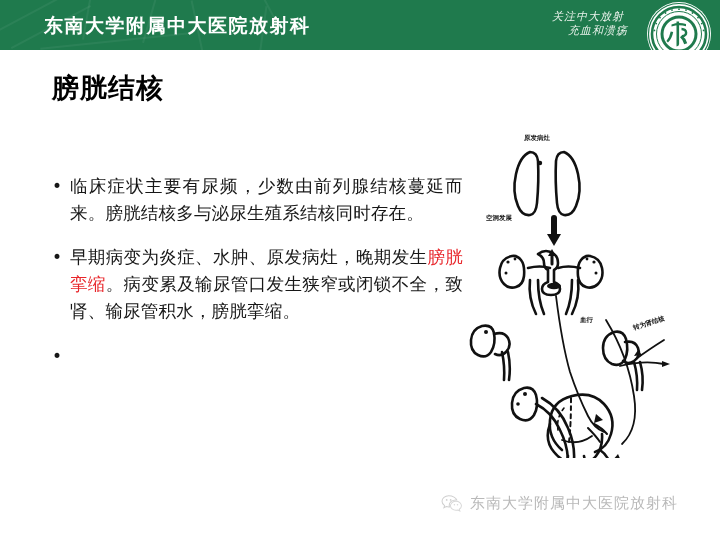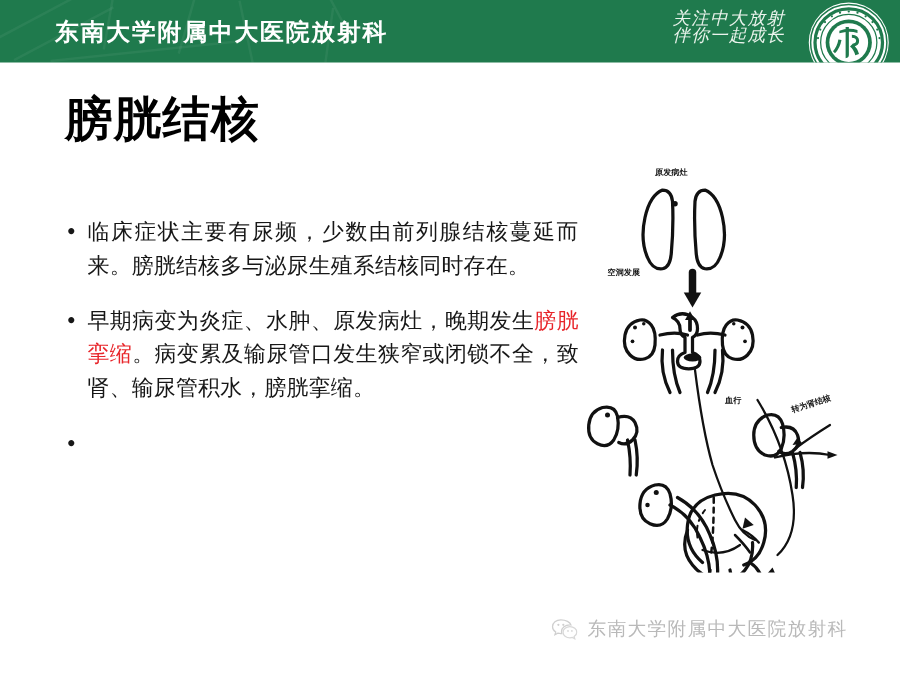--- a/index.html
+++ b/index.html
@@ -65,12 +65,12 @@
     right: 92px;
     top: 9px;
     color: #eaf3ec;
-    font-size: 14px;
+    font-size: 11px;
     line-height: 14px;
     font-style: italic;
-    font-family: Liberation Mono, monospace;
+    font-family: Liberation Sans, sans-serif;
     letter-spacing: 1px;
-    text-align: right;
+    text-align: left;
     white-space: nowrap;
   }
   .header-slogan .line2 { padding-left: 16px; display: block; }

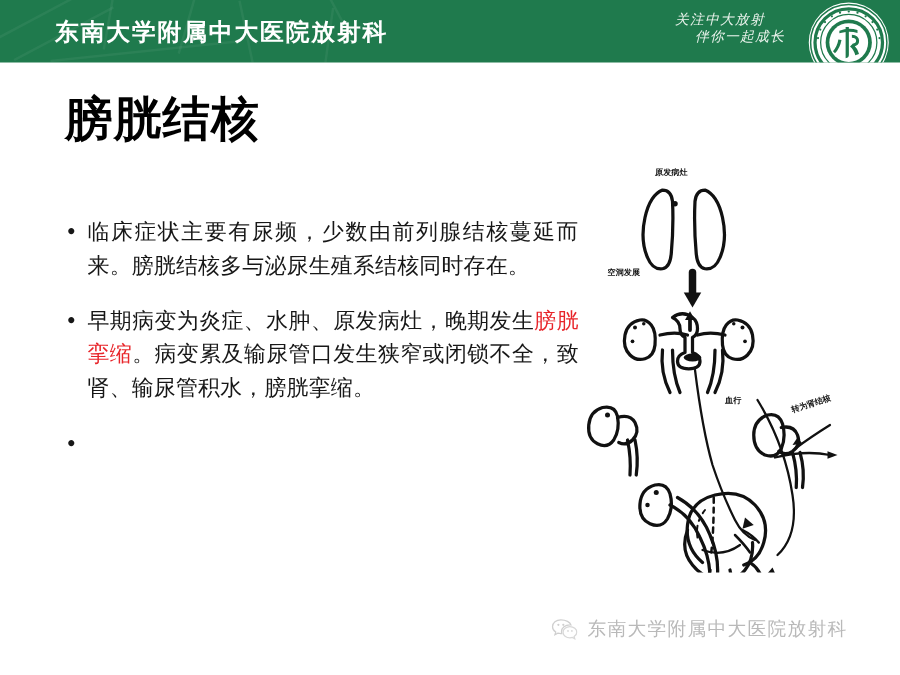--- a/index.html
+++ b/index.html
@@ -174,7 +174,7 @@
 
   <div class="header-slogan">
     <span class="line1">关注中大放射</span>
-    <span class="line2">伴你一起成长</span>
+    <span class="line2">充血和溃疡</span>
   </div>
 
   <svg class="header-logo" viewBox="0 0 66 66">

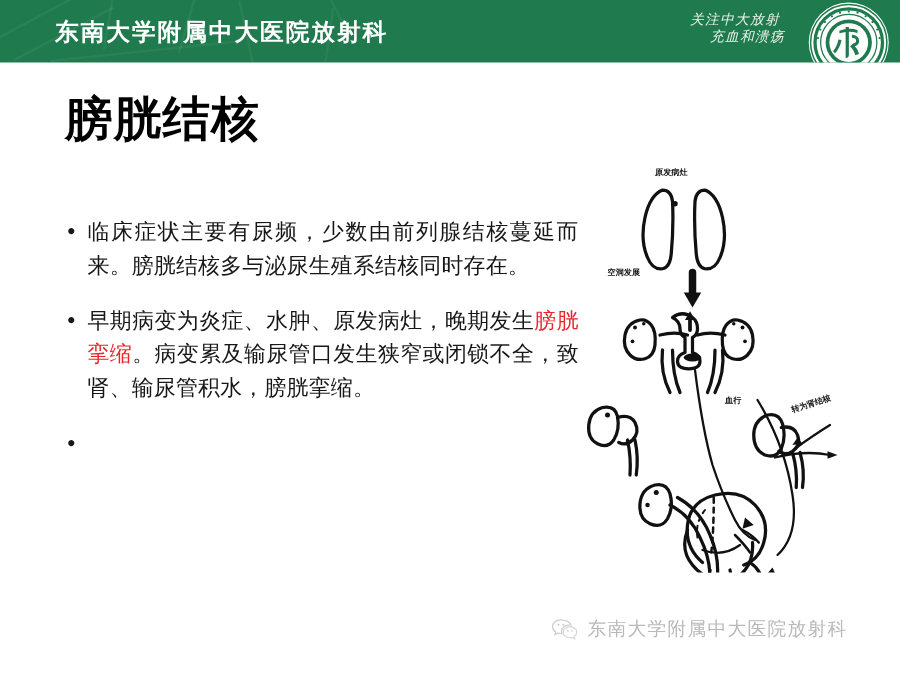--- a/index.html
+++ b/index.html
@@ -88,7 +88,7 @@
     position: absolute;
     left: 52px;
     top: 70px;
-    font-size: 38px;
+    font-size: 27px;
     font-weight: 700;
     color: #000000;
     letter-spacing: 1px;

